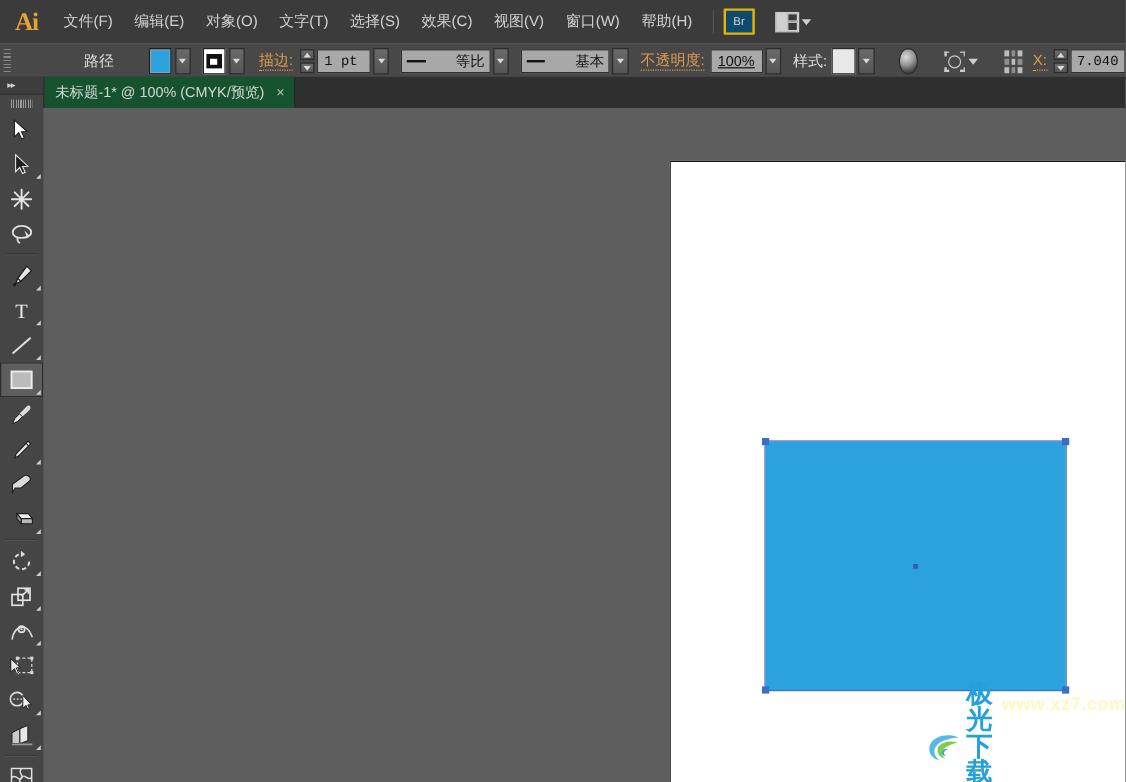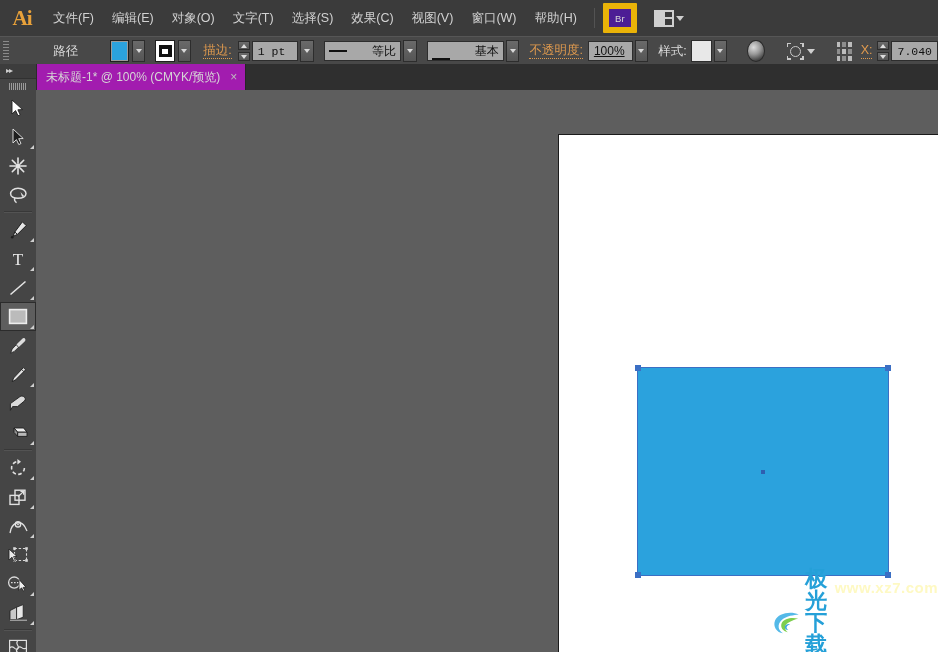--- a/index.html
+++ b/index.html
@@ -28,7 +28,7 @@
   }
   .menu-sep{width:1px;height:20px;background:#535353;margin:0 8px;}
   .br-btn{
-    width:22px;height:18px;background:#4c1d95;border:6px solid #eab308;
+    width:22px;height:18px;background:#0c4a6e;border:2px solid #eab308;
     color:#d8d8d8;font-size:9.5px;display:flex;align-items:center;justify-content:center;
     border-radius:1px;
   }

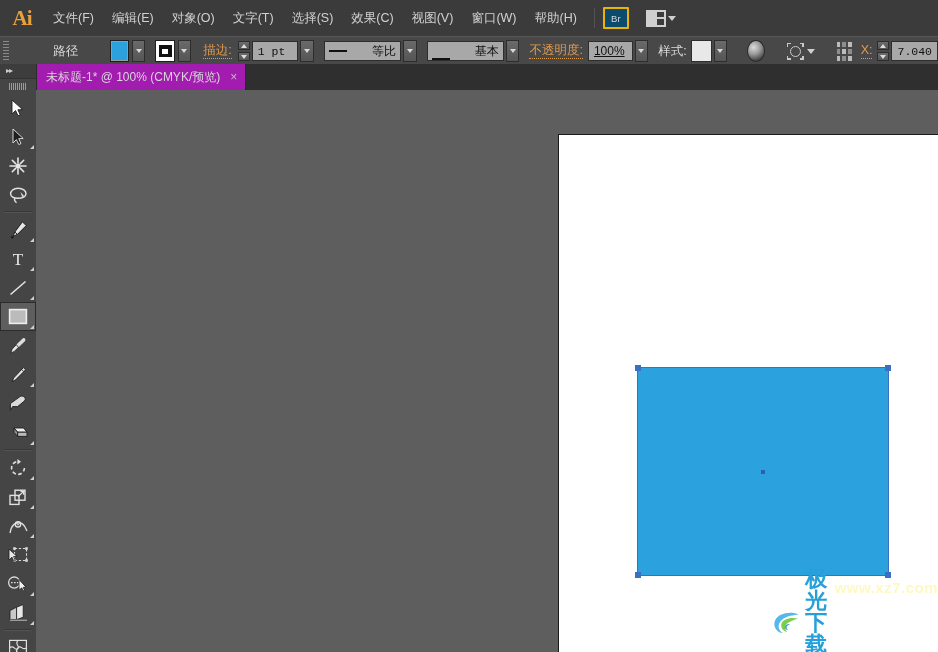--- a/index.html
+++ b/index.html
@@ -250,7 +250,7 @@
   <div class="controlbar">
     <div class="grip"></div>
 
-    <div class="cb-label" style="margin-left:4px;width:62px;padding-left:36px;">路径</div>
+    <div class="cb-label" style="margin-left:21px;width:62px;padding-left:36px;">路径</div>
 
     <div class="swatch-box" style="background:#2ba2dd;margin-left:8px;"></div>
     <div class="dd-btn" style="margin-left:3px;">

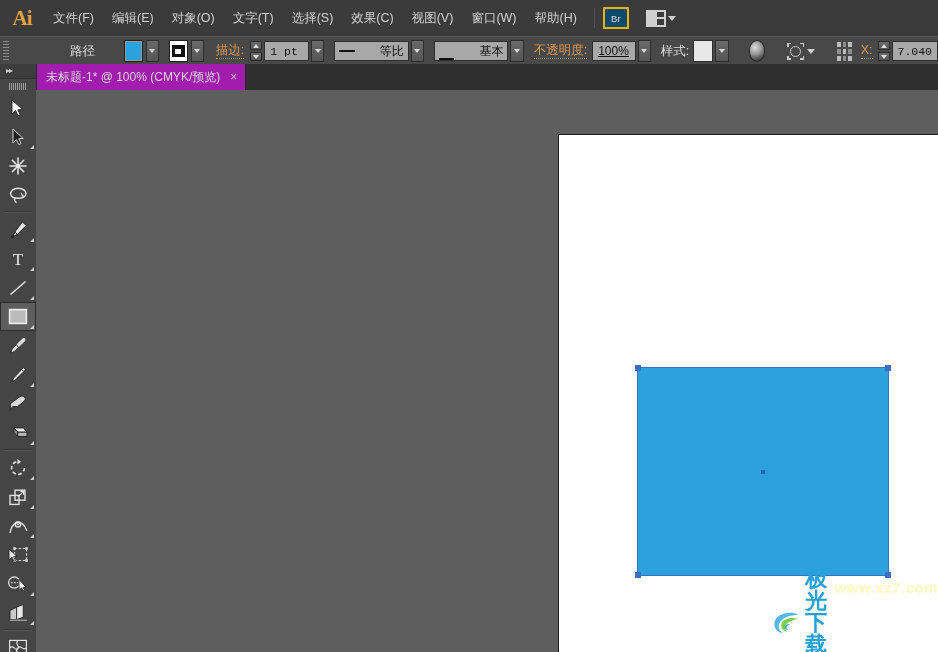--- a/index.html
+++ b/index.html
@@ -288,7 +288,7 @@
       <span class="caret"></span>
     </div>
 
-    <div class="combo" style="width:96px;margin-left:10px;align-items:flex-end;">
+    <div class="combo" style="width:96px;margin-left:10px;">
       <span class="line"></span>
       <span class="ctext">基本</span>
     </div>

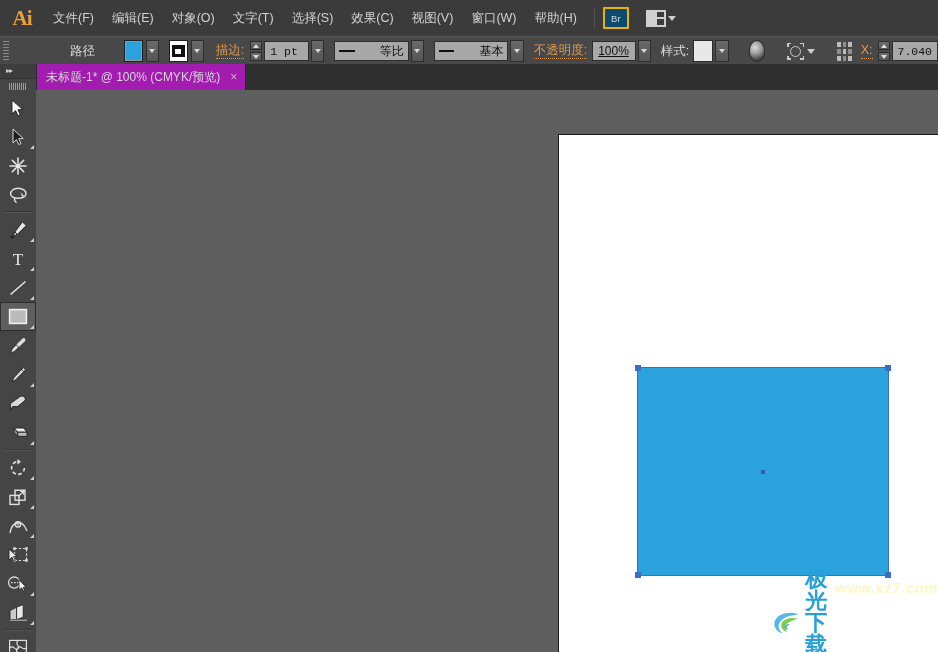--- a/index.html
+++ b/index.html
@@ -133,7 +133,7 @@
   }
   .doctab{
     position:absolute;left:36px;top:0;height:26px;
-    background:#a21caf;border-right:1px solid #262626;
+    background:#14532d;border-right:1px solid #262626;
     display:flex;align-items:center;padding:0 8px 0 10px;gap:10px;box-sizing:border-box;
   }
   .doctab .tabtext{color:#d6d6d6;font-size:12px;white-space:nowrap;}

